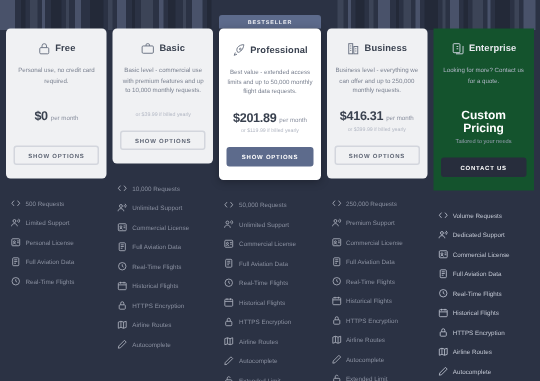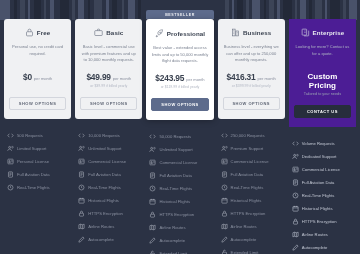--- a/index.html
+++ b/index.html
@@ -295,10 +295,6 @@
             <span class="plan-name">Basic</span>
           </div>
           <div class="desc">Basic level - commercial use with premium features and up to 10,000 monthly requests.</div>
-          <div class="price-row">
-            <span class="price">$49.99</span>
-            <span class="period">per month</span>
-          </div>
           <div class="yearly">or $39.99 if billed yearly</div>
           <div class="cta">SHOW OPTIONS</div>
         </div>

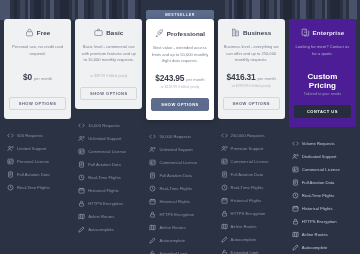--- a/index.html
+++ b/index.html
@@ -397,7 +397,7 @@
           </div>
           <div class="desc">Best value - extended access limits and up to 50,000 monthly flight data requests.</div>
           <div class="price-row">
-            <span class="price">$243.95</span>
+            <span class="price">$201.89</span>
             <span class="period">per month</span>
           </div>
           <div class="yearly">or $119.99 if billed yearly</div>

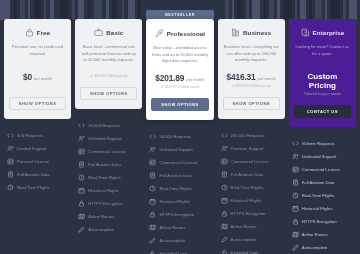--- a/index.html
+++ b/index.html
@@ -49,7 +49,7 @@
     padding-top: 10px;
   }
   .col.enterprise .card {
-    background: #4c1d95;
+    background: #14532d;
     border-radius: 0;
   }
 

